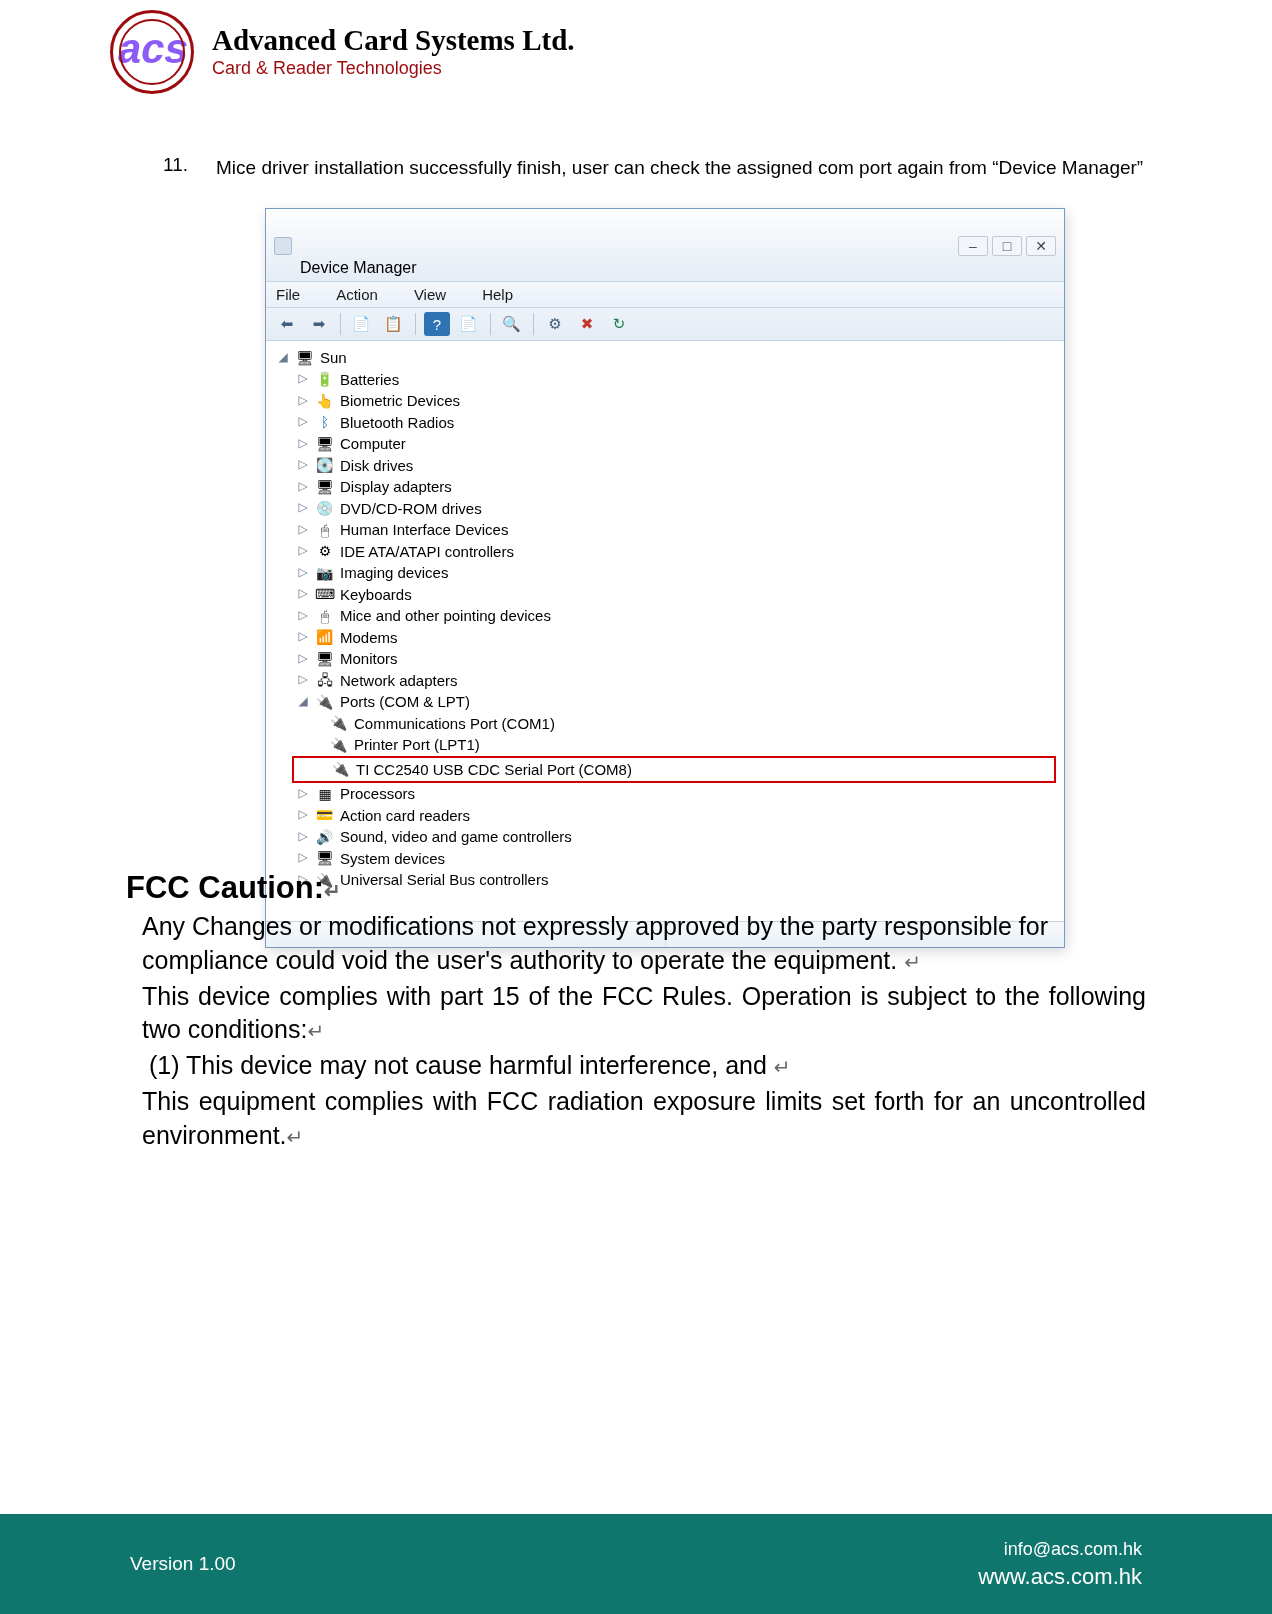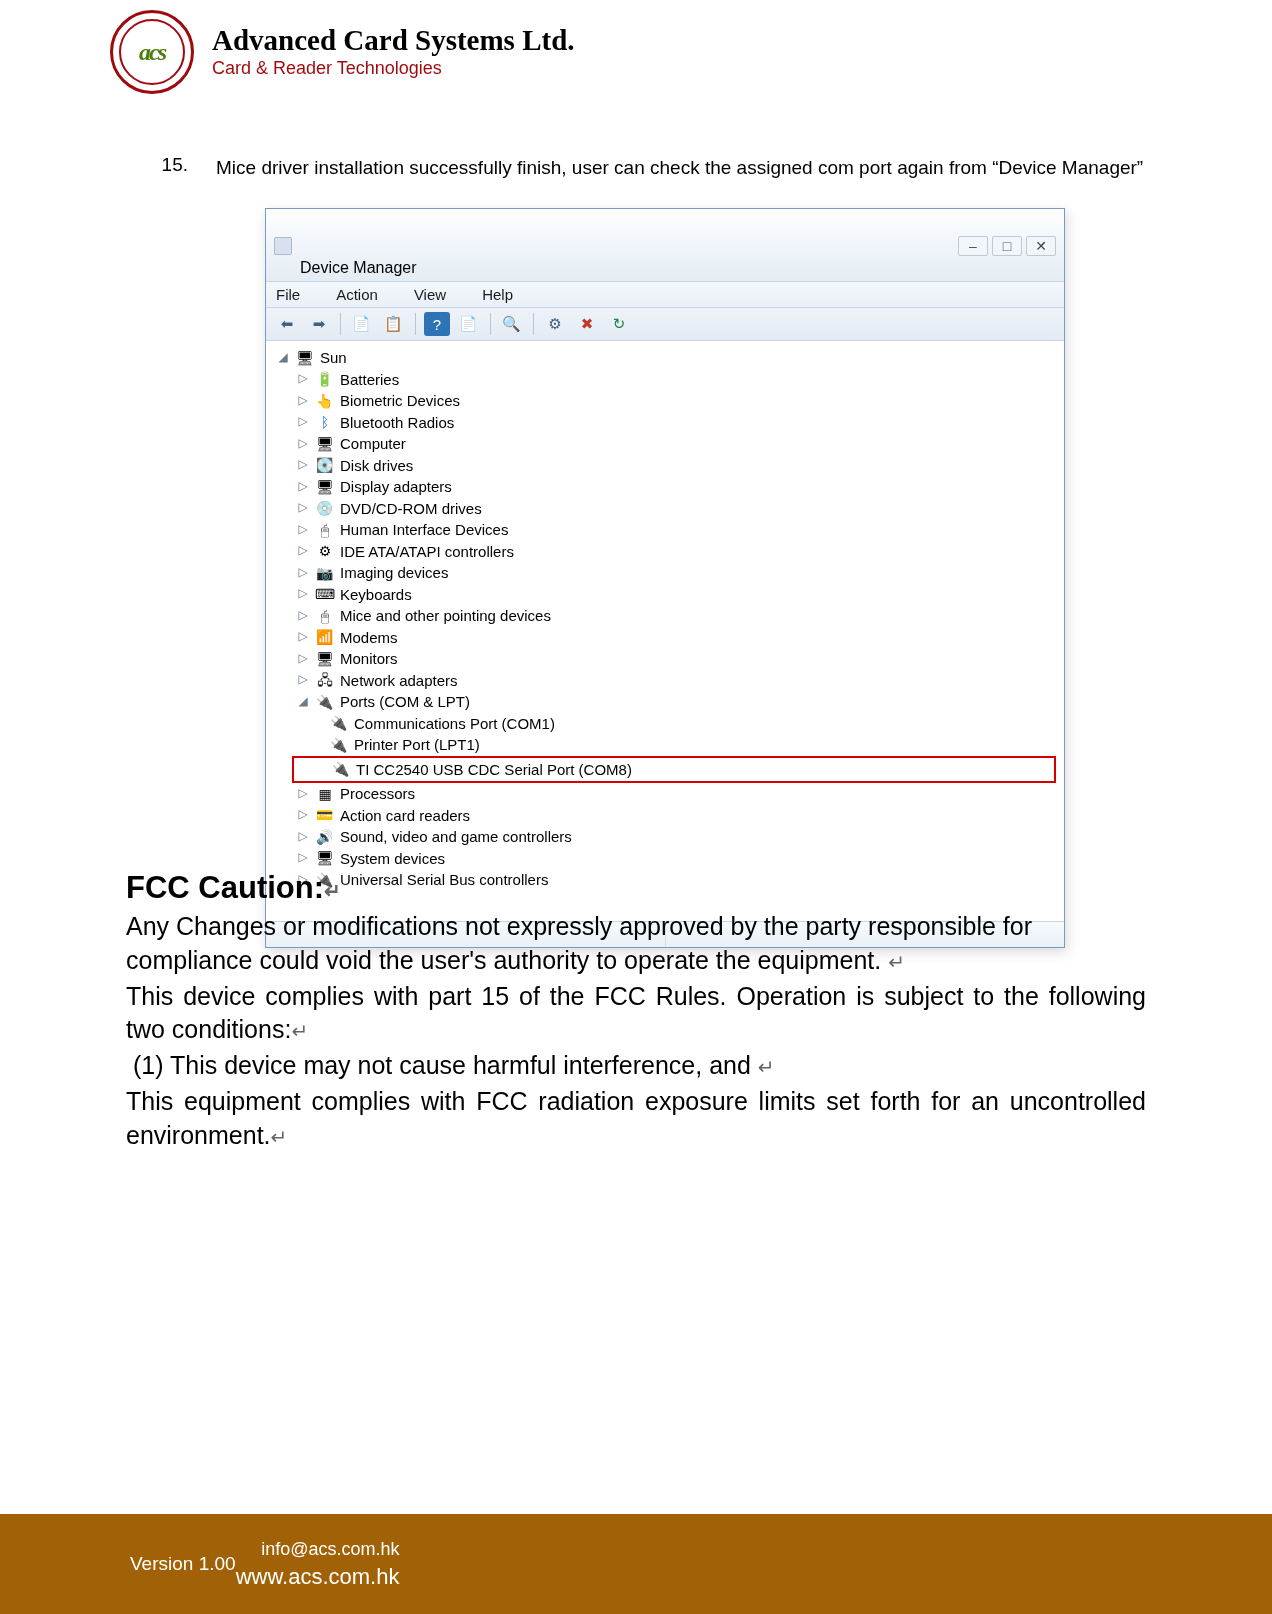--- a/index.html
+++ b/index.html
@@ -43,10 +43,10 @@
   .logo-text {
     font-weight: 900;
     font-style: italic;
-    font-size: 24px;
-    color: #4d7c0f;
+    font-size: 42px;
+    color: #8b5cf6;
     letter-spacing: -2px;
-    font-family: Liberation Serif, serif;
+    font-family: Liberation Mono, monospace;
   }
   .company-name {
     font-family: "Times New Roman", serif;

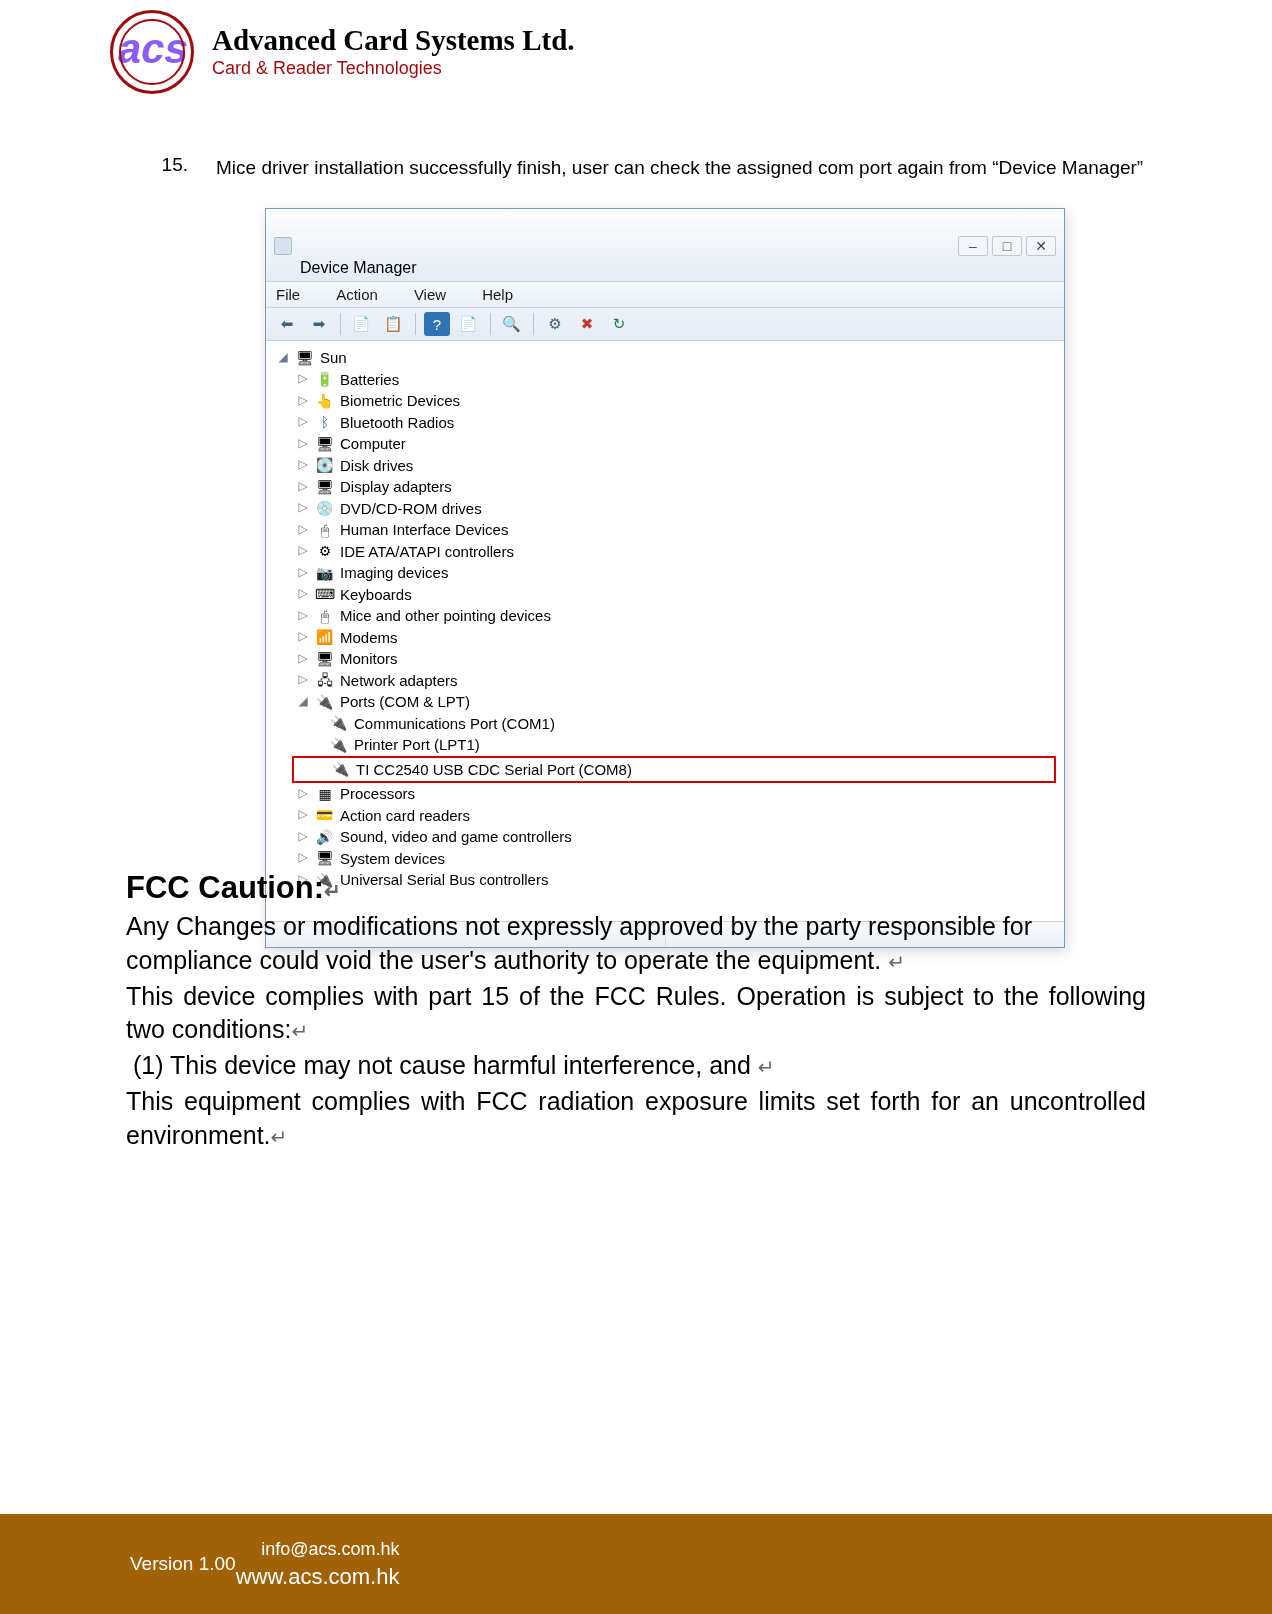--- a/index.html
+++ b/index.html
@@ -231,7 +231,7 @@
 
   <div class="content">
     <div class="step-row">
-      <div class="step-num">15.</div>
+      <div class="step-num">11.</div>
       <div class="step-text">Mice driver installation successfully finish, user can check the assigned com port again from “Device Manager”</div>
     </div>
   </div>

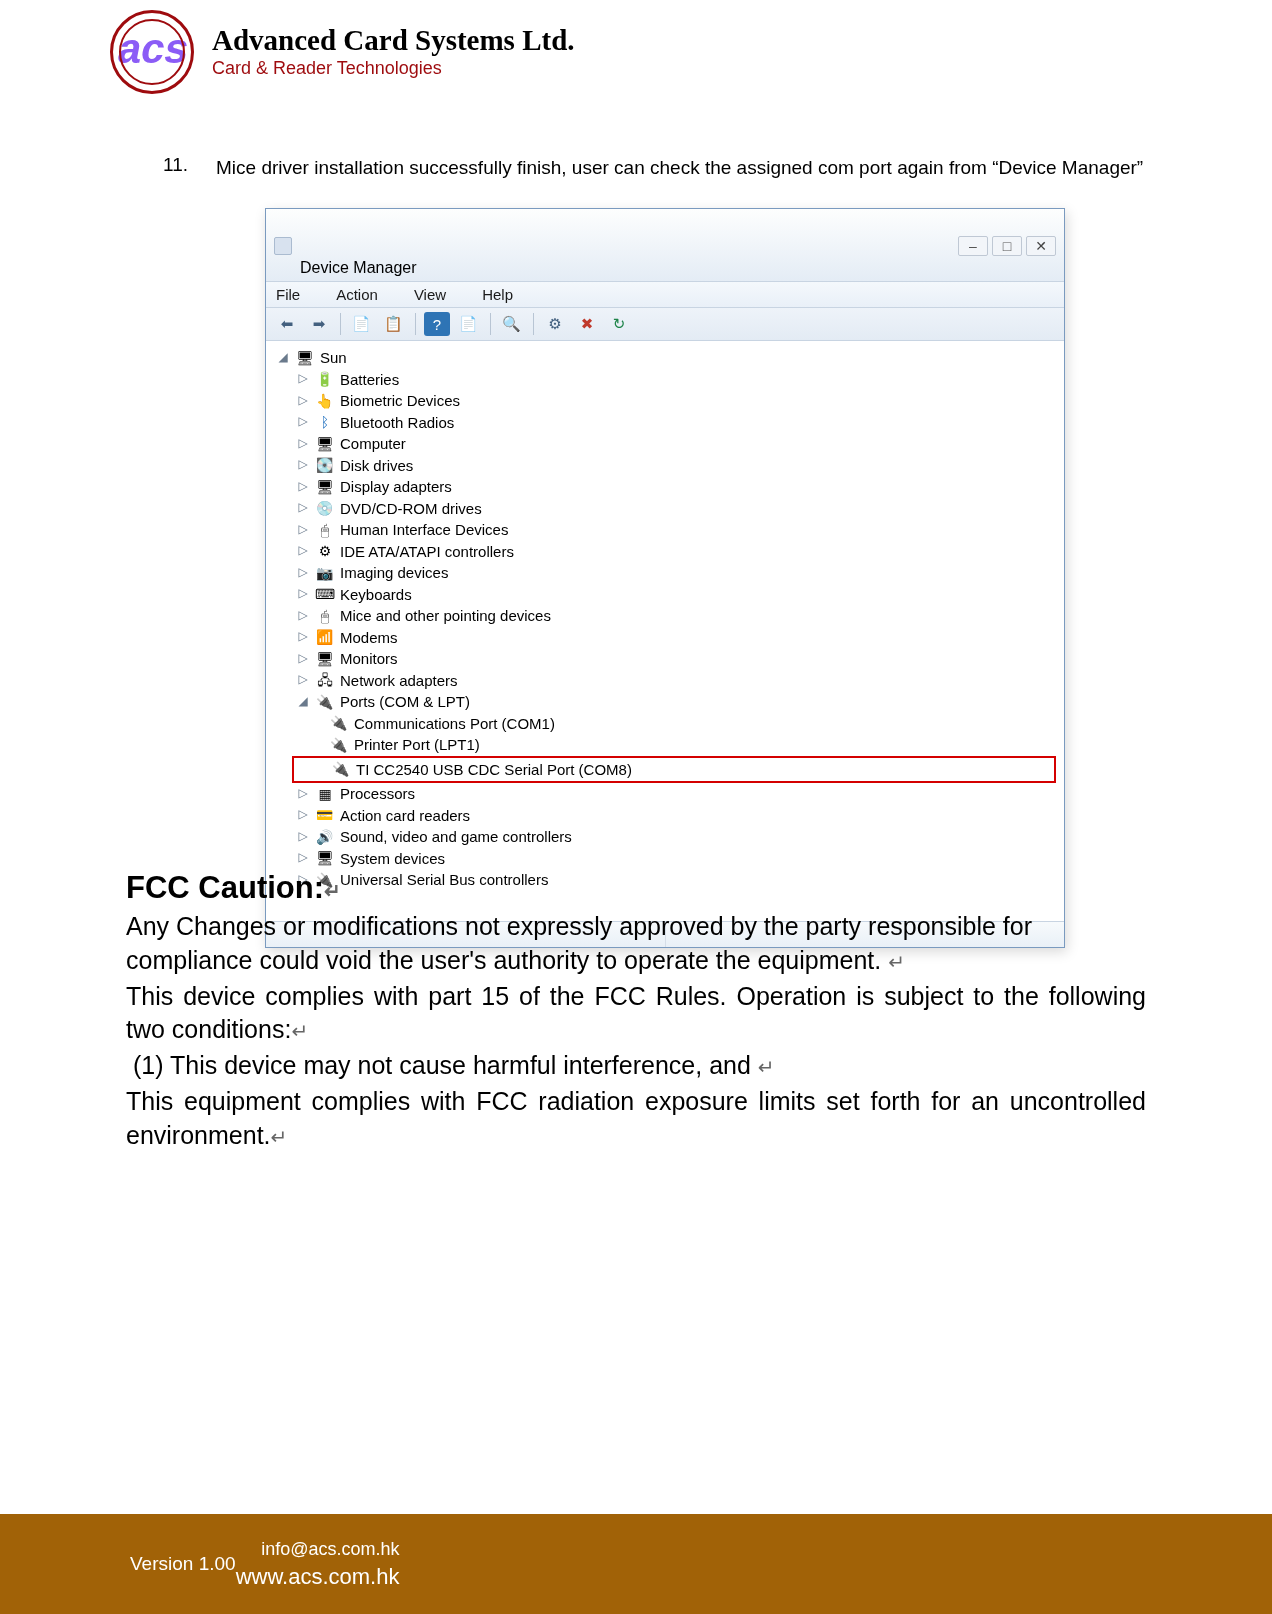--- a/index.html
+++ b/index.html
@@ -184,7 +184,7 @@
     margin-bottom: 4px;
   }
   .fcc p {
-    margin: 0 0 2px 0;
+    margin: 0 0 2px 16px;
     font-size: 25px;
     line-height: 1.35;
   }

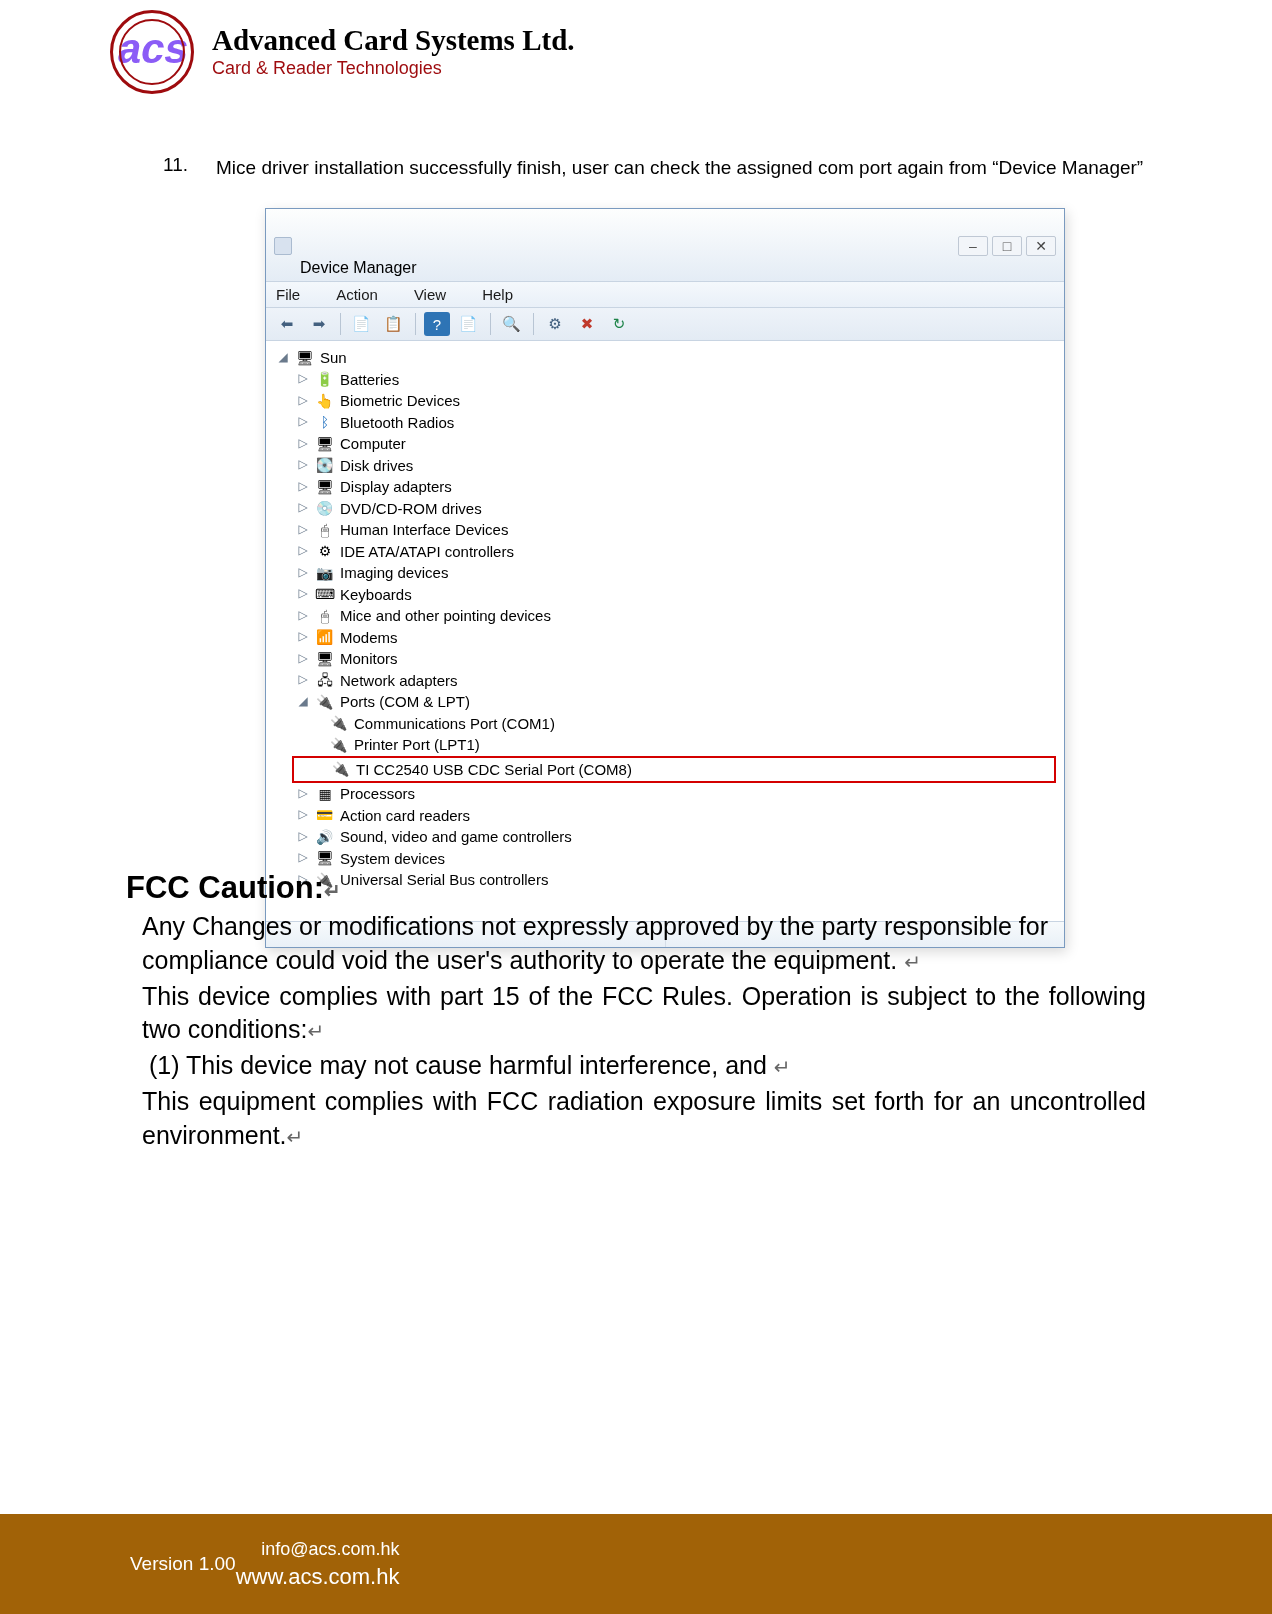--- a/index.html
+++ b/index.html
@@ -203,10 +203,11 @@
     position:absolute;
     left:0; right:0; bottom:0;
     height: 100px;
-    background:#a16207;
+    background:#0f766e;
     color:#fff;
     display:flex;
     align-items:center;
+    justify-content:space-between;
     padding: 0 130px 0 130px;
   }
   .footer-left { font-size: 19px; }

